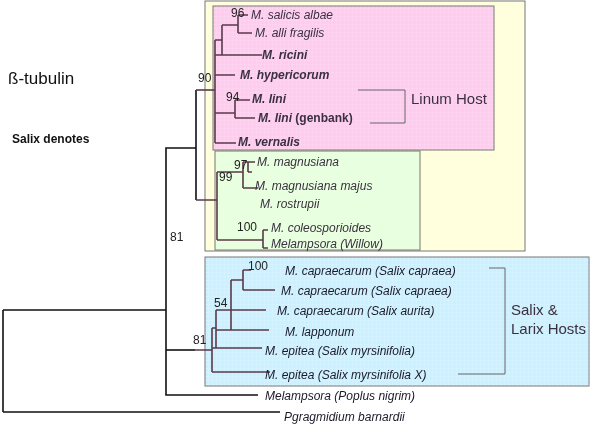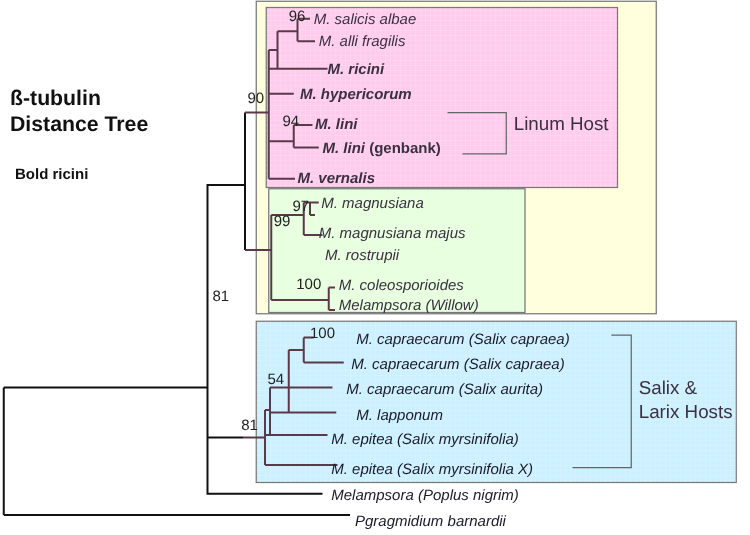--- a/index.html
+++ b/index.html
@@ -5,7 +5,7 @@
   html,body{margin:0;padding:0;background:#ffffff;}
   body{width:600px;height:428px;position:relative;overflow:hidden;font-family:"Liberation Sans",sans-serif;}
   svg{position:absolute;left:0;top:0;}
-  .title{position:absolute;left:8px;top:68px;font-size:17px;line-height:21px;color:#111;font-weight:bold;}
+  .title{position:absolute;left:8px;top:68px;font-size:17px;line-height:21px;color:#111;}
   .note{position:absolute;left:12px;top:130px;font-size:12px;line-height:18px;font-weight:bold;color:#111;}
   .taxon{font-family:"Liberation Sans",sans-serif;font-size:12px;font-style:italic;fill:#3a3040;}
   .taxon.bold{font-weight:bold;}

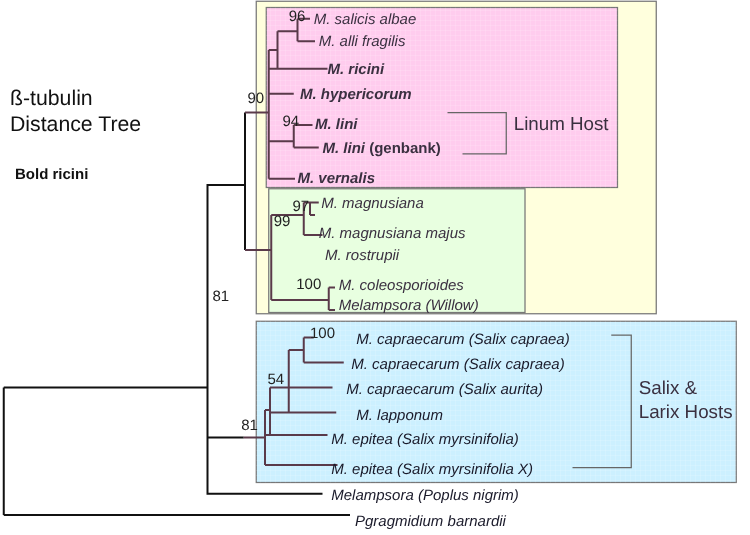--- a/index.html
+++ b/index.html
@@ -21,7 +21,6 @@
 
 <div class="title">
   <div>ß-tubulin</div>
-  <div>Distance Tree</div>
 </div>
 <div class="note">
   <div>Bold ricini</div>

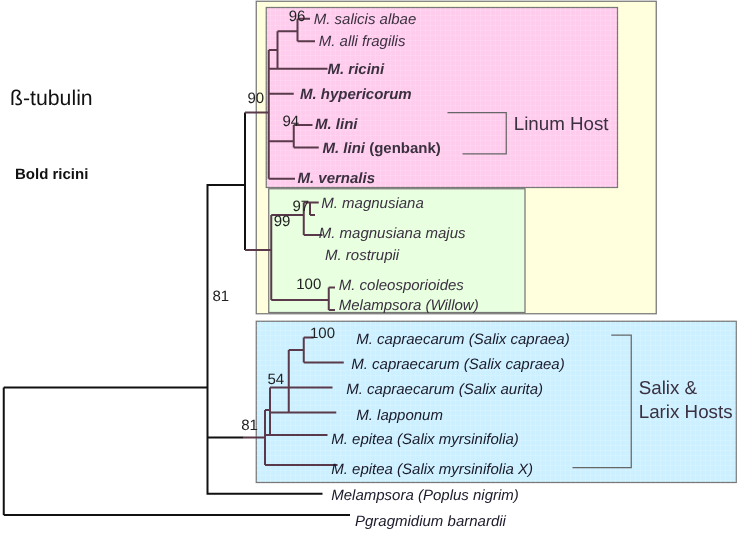--- a/index.html
+++ b/index.html
@@ -23,7 +23,7 @@
   <div>ß-tubulin</div>
 </div>
 <div class="note">
-  <div>Bold ricini</div>
+  <div>Salix denotes</div>
 </div>
 
 <svg width="600" height="428" viewBox="0 0 600 428">

